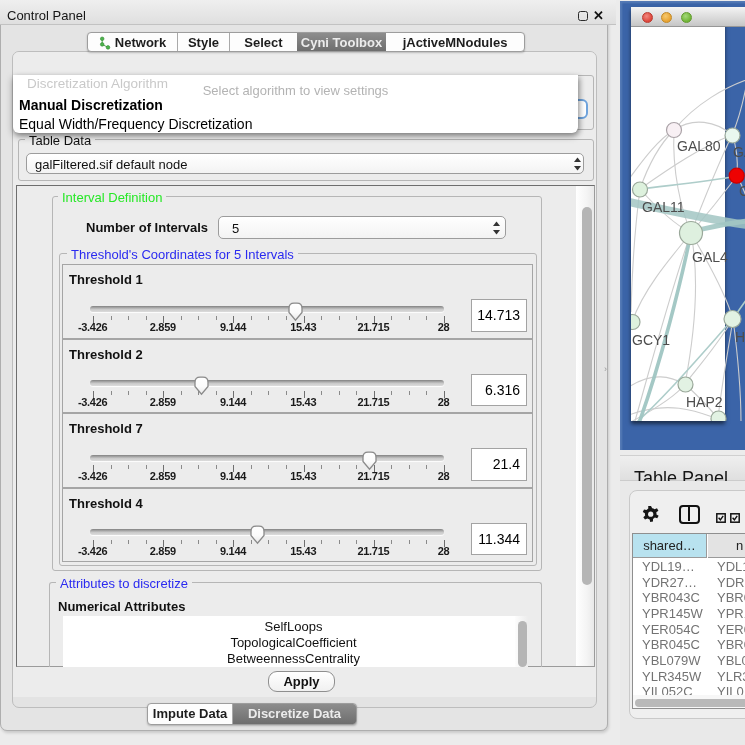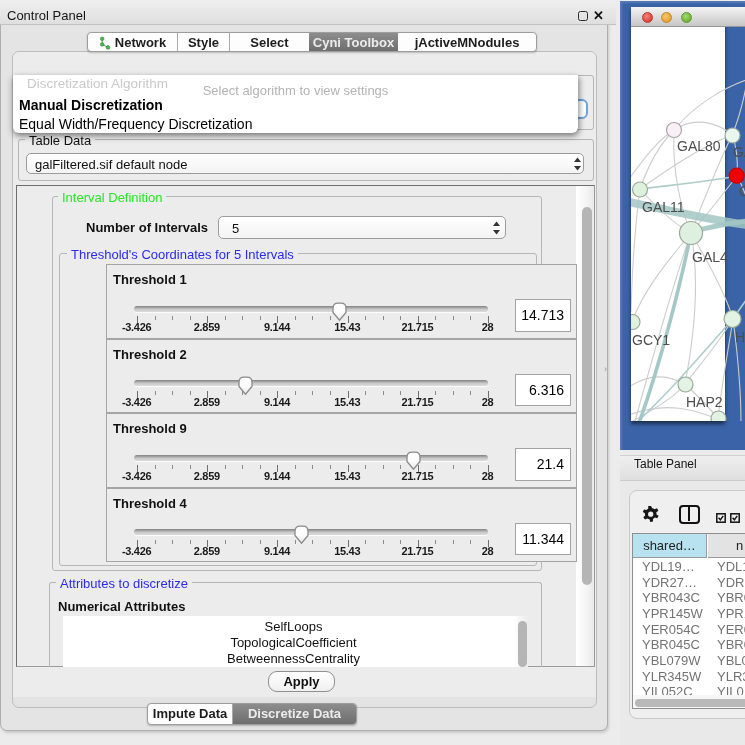--- a/index.html
+++ b/index.html
@@ -112,7 +112,7 @@
           <circle cx="9" cy="11.4" r="1.8" fill="#4db34d" stroke="#2f8a2f" stroke-width="0.6"></circle>
         </svg>Network</div>
   <div class="seg" style="width:52px;">Style</div>
-  <div class="seg" style="width:80px;">Select</div>
+  <div class="seg" style="width:68px;">Select</div>
   <div class="seg sel" style="width:89px;">Cyni Toolbox</div>
   <div class="seg aftersel" style="width:138px;">jActiveMNodules</div>
 </div>

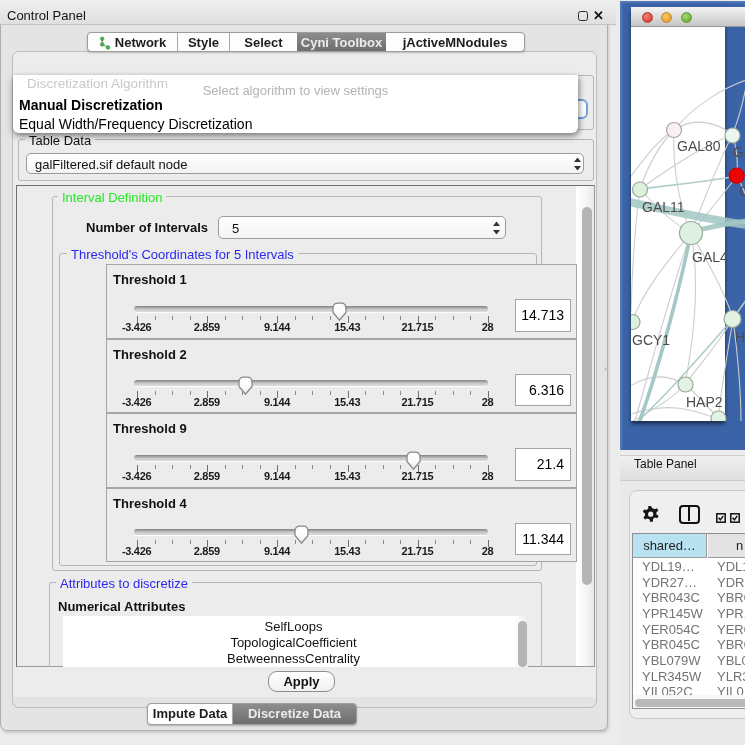--- a/index.html
+++ b/index.html
@@ -36,7 +36,7 @@
 .arrows svg { display:block; }
 
 
-.throw { left:62px; width:471px; height:74.5px; border:1px solid #a5a5a5; background:#ececec;margin-left:44px; }
+.throw { left:62px; width:471px; height:74.5px; border:1px solid #a5a5a5; background:#ececec; }
 .throw .tlabel { position:absolute; left:6px; top:7px; font-size:13px; font-weight:700; color:#111; }
 .track { position:absolute; left:27px; top:40.5px; width:354px; height:6px; border-radius:3px; background:linear-gradient(#818181,#c9c9c9 55%,#dcdcdc); box-shadow:0 1px 1px rgba(255,255,255,.9); }
 .ticks-min { position:absolute; left:29.6px; top:51px; width:352px; height:4px; background:repeating-linear-gradient(90deg,#8a8a8a 0 1px,transparent 1px 17.55px); }

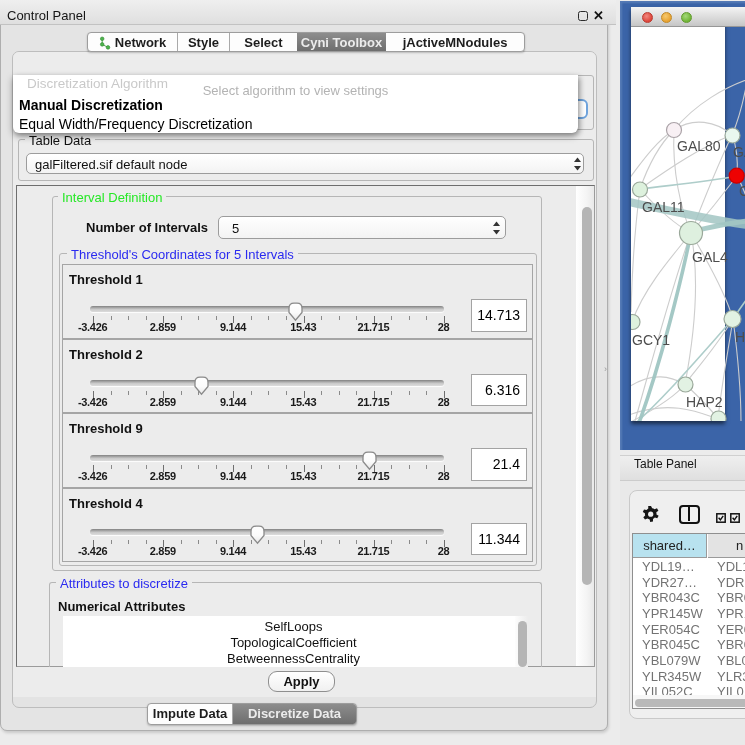--- a/index.html
+++ b/index.html
@@ -202,7 +202,7 @@
   <div class="vbox">6.316</div>
 </div>
 <div class="abs throw" style="top:413.0px;">
-  <div class="tlabel">Threshold 9</div>
+  <div class="tlabel">Threshold 7</div>
   <div class="track"></div>
   <div class="ticks-min"></div>
   <div class="ticks-maj"></div>

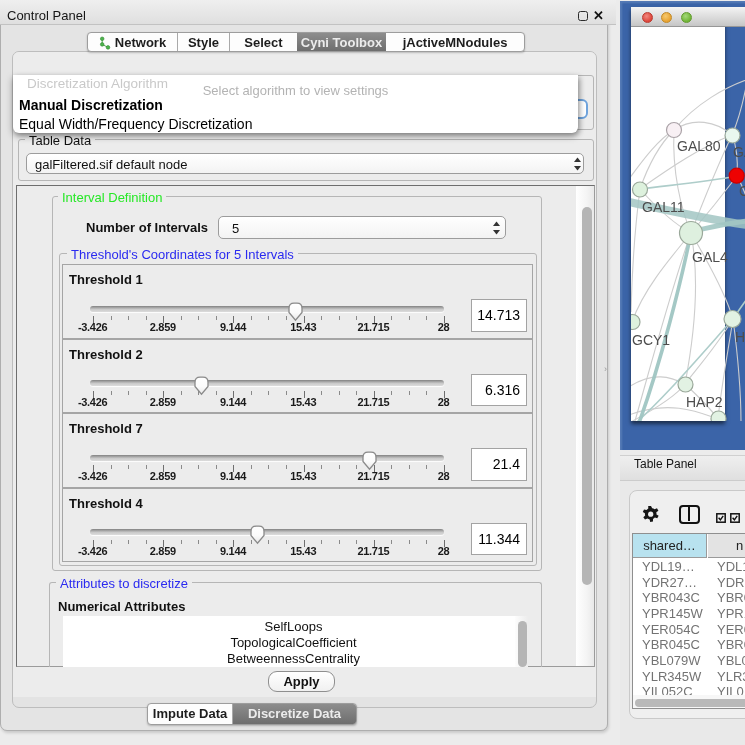--- a/index.html
+++ b/index.html
@@ -78,7 +78,7 @@
 
 
 #tp-title { left:620px; top:455px; width:125px; height:26px; background:linear-gradient(#efefef,#dfdfdf); border-top:1px solid #d0d0d0; border-bottom:1px solid #cccccc; }
-#tp-title span { position:absolute; left:14px; top:1px; font-size:12px; color:#151515;text-align:center; }
+#tp-title span { position:absolute; left:14px; top:12px; font-size:18px; color:#151515;text-align:center; }
 #tp-body { left:620px; top:481px; width:125px; height:264px; background:#e9e9e9; }
 #tp-sub { left:629px; top:490px; width:130px; height:229px; background:#efefef; border:1px solid #c9c9c9; border-radius:8px; }
 #ttable { left:632px; top:533px; width:113px; height:176px; background:#fff; border:1px solid #8f8f8f; border-right:none; overflow:hidden; }

